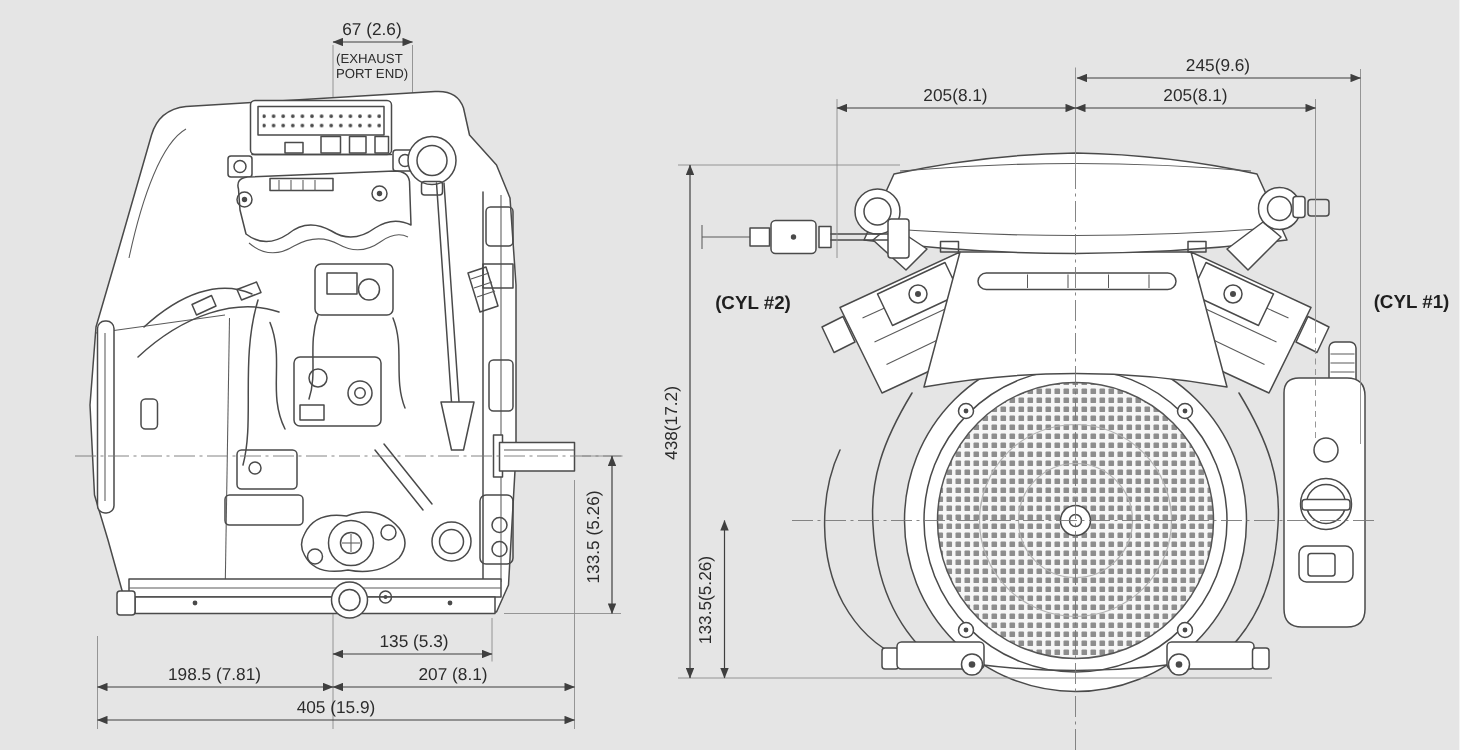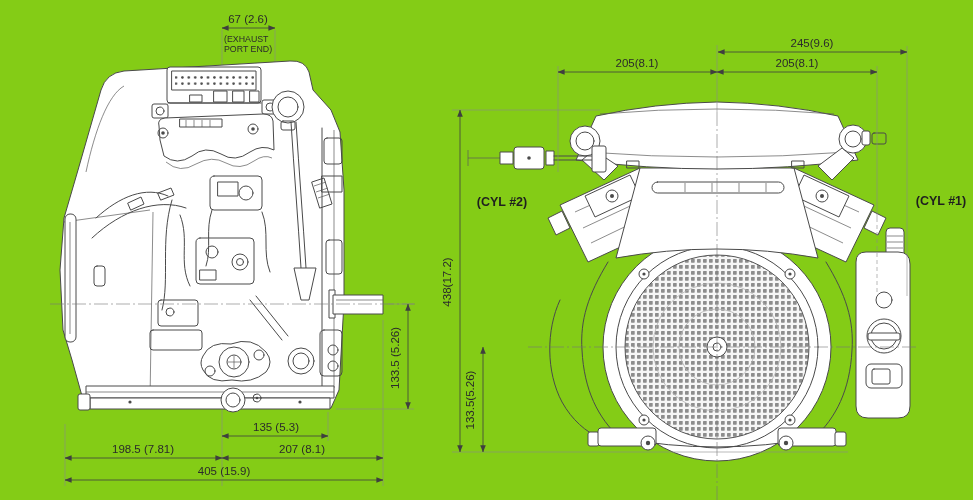--- a/index.html
+++ b/index.html
@@ -3,7 +3,7 @@
 <meta charset="utf-8">
 <style>
   html,body{margin:0;padding:0;background:#ffffff;}
-  .stage{position:relative;width:973px;height:500px;background:#84cc16;overflow:hidden;
+  .stage{position:relative;width:973px;height:500px;background:#e5e5e5;overflow:hidden;
          font-family:"Liberation Sans", sans-serif;}
   svg{display:block;}
   .draw{stroke:#4a4a4a;stroke-width:1;fill:none;stroke-linejoin:round;stroke-linecap:round;}

